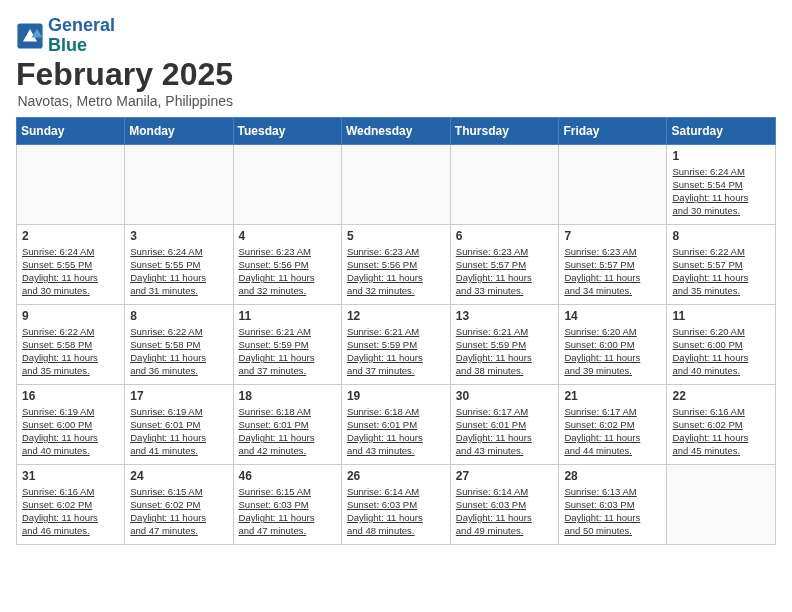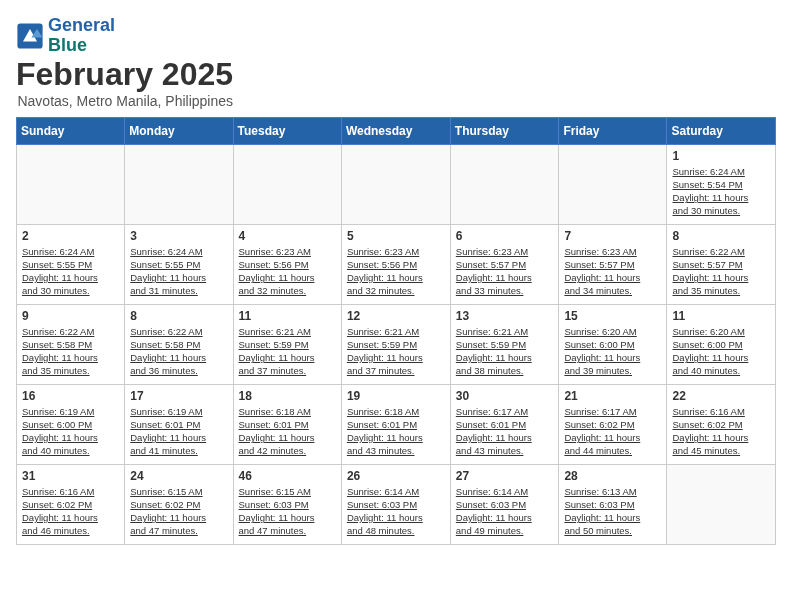--- a/index.html
+++ b/index.html
@@ -224,7 +224,7 @@
 and 38 minutes.</div>
         </td>
         <td>
-          <span class="day-number">15</span>
+          <span class="day-number">14</span>
           <div class="day-info" style="white-space: pre-line;">Sunrise: 6:20 AM
 Sunset: 6:00 PM
 Daylight: 11 hours

